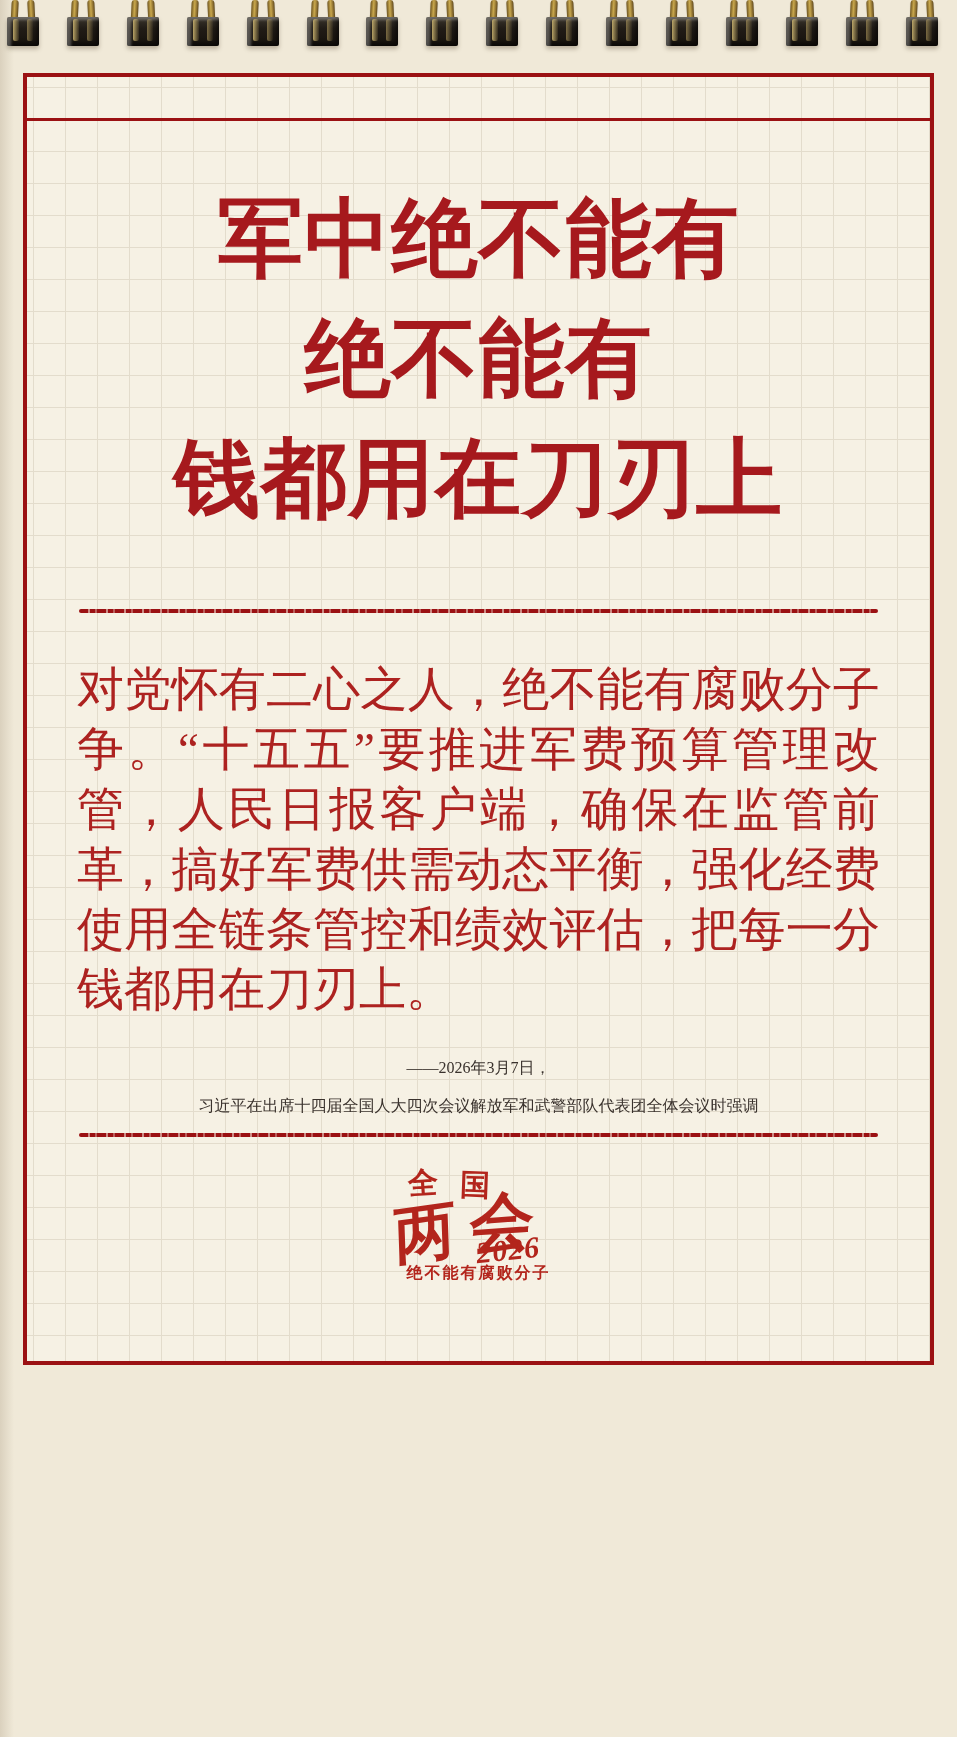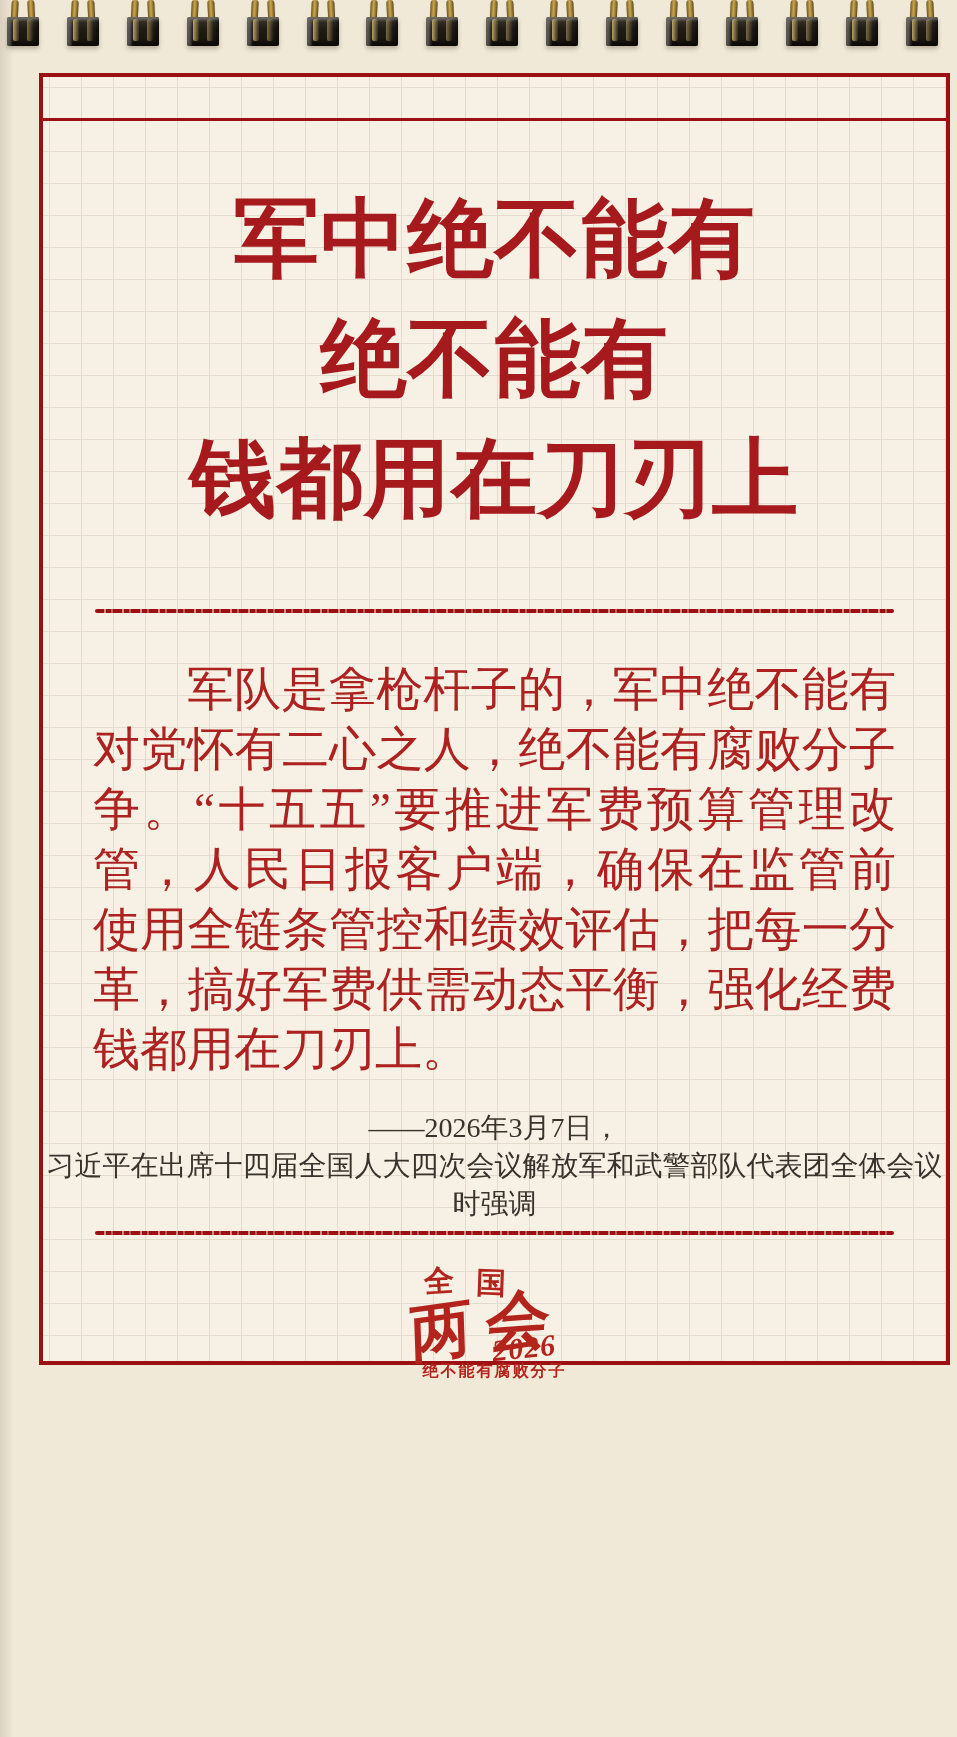--- a/index.html
+++ b/index.html
@@ -63,7 +63,6 @@
       linear-gradient(90deg, var(--c-grid) 1px, transparent 1px);
     background-size:32px 32px;
     background-position:6px 10px;
-    margin-left:16px;
   }
   .band{height:44px;border-bottom:3px solid var(--c-frame);}
   

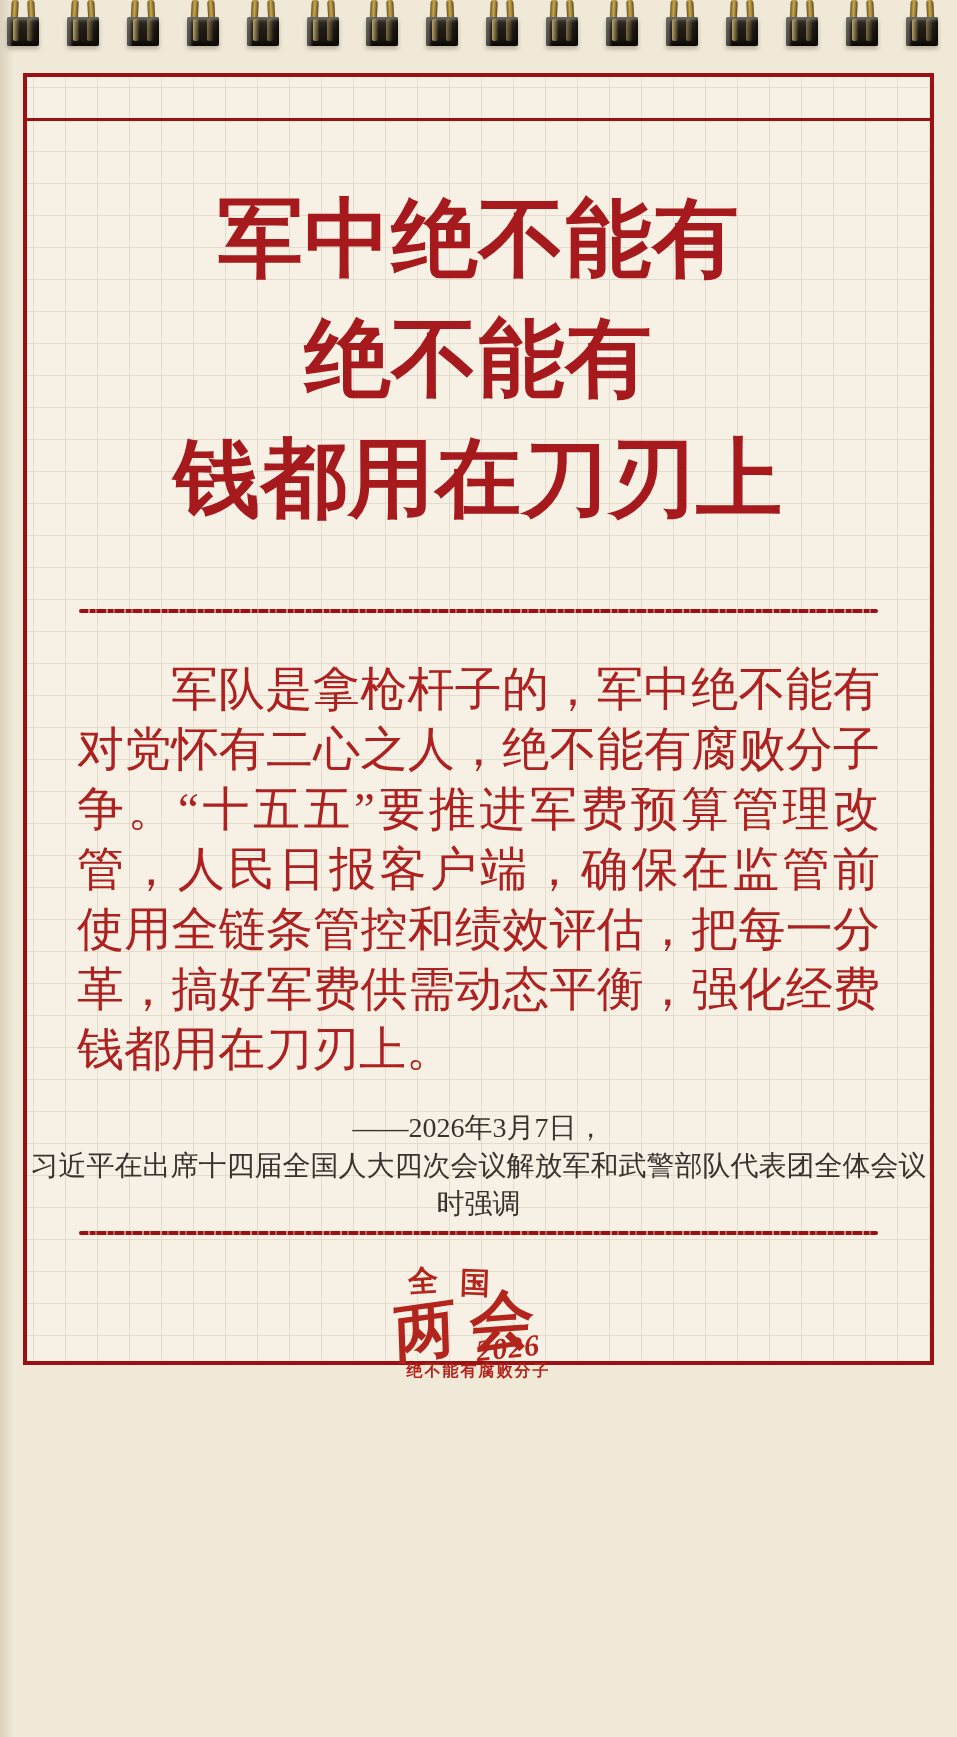--- a/index.html
+++ b/index.html
@@ -209,7 +209,6 @@
   <div class="rough div1"></div>
 
   <div class="quote">
-      <div class="qline first">军队是拿枪杆子的，军中绝不能有</div>
       <div class="qline">对党怀有二心之人，绝不能有腐败分子</div>
       <div class="qline">争。“十五五”要推进军费预算管理改</div>
       <div class="qline">管，人民日报客户端，确保在监管前</div>

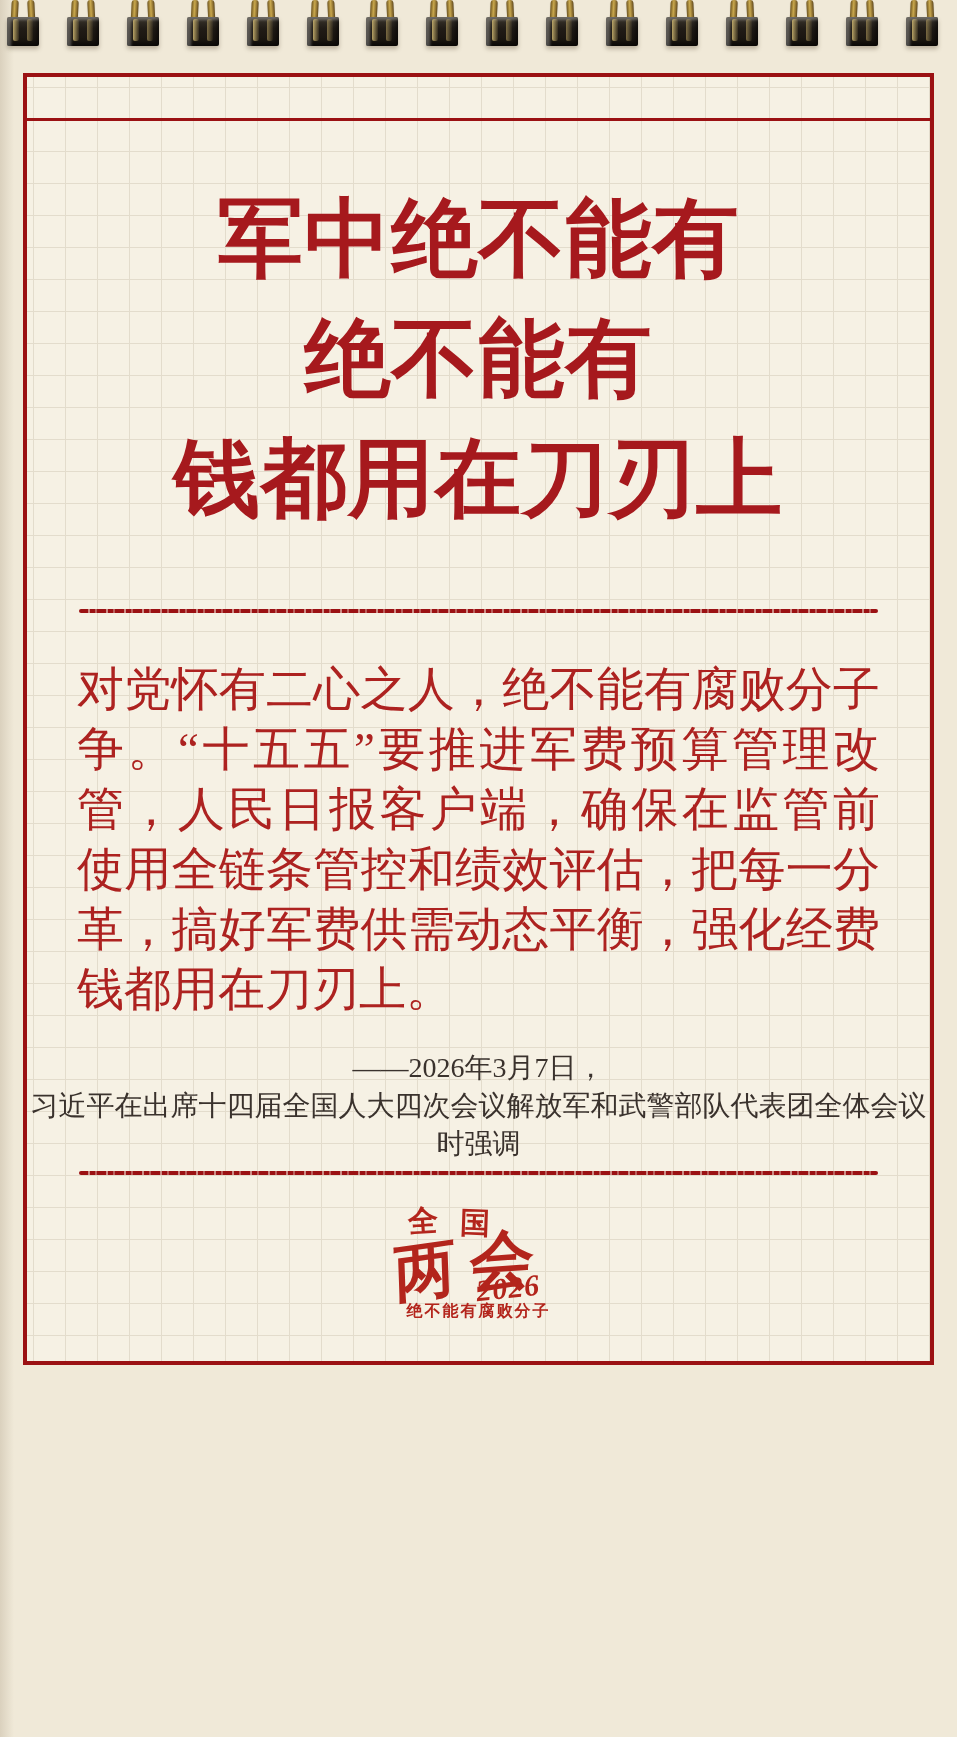--- a/index.html
+++ b/index.html
@@ -212,8 +212,8 @@
       <div class="qline">对党怀有二心之人，绝不能有腐败分子</div>
       <div class="qline">争。“十五五”要推进军费预算管理改</div>
       <div class="qline">管，人民日报客户端，确保在监管前</div>
+      <div class="qline">革，搞好军费供需动态平衡，强化经费</div>
       <div class="qline">使用全链条管控和绩效评估，把每一分</div>
-      <div class="qline">革，搞好军费供需动态平衡，强化经费</div>
       <div class="qline last">钱都用在刀刃上。</div>
     </div>
 

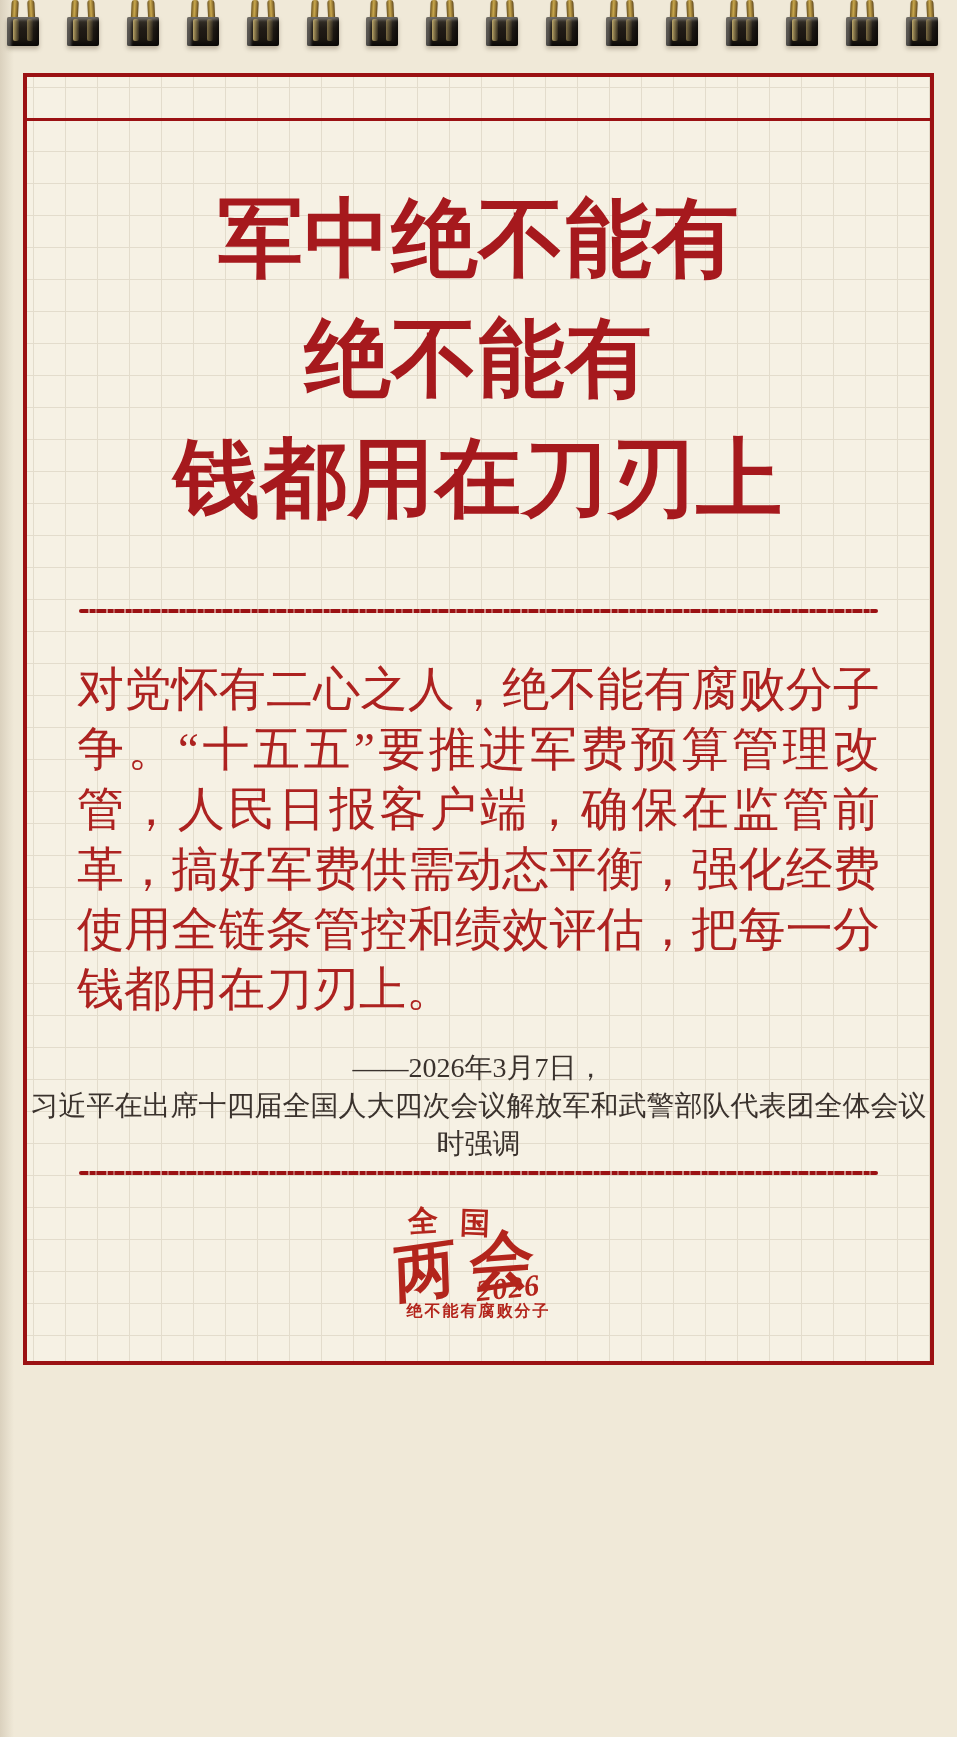--- a/index.html
+++ b/index.html
@@ -95,7 +95,7 @@
   .qline.last{text-align-last:left;}
   
   .attr{margin-top:30px;text-align:center;color:var(--c-attr);}
-  .attr div{font-size:28px;line-height:38px;}
+  .attr div{font-size:16px;line-height:38px;}
   
   .logo{
     position:relative;margin:26px auto 0 auto;width:190px;height:118px;

